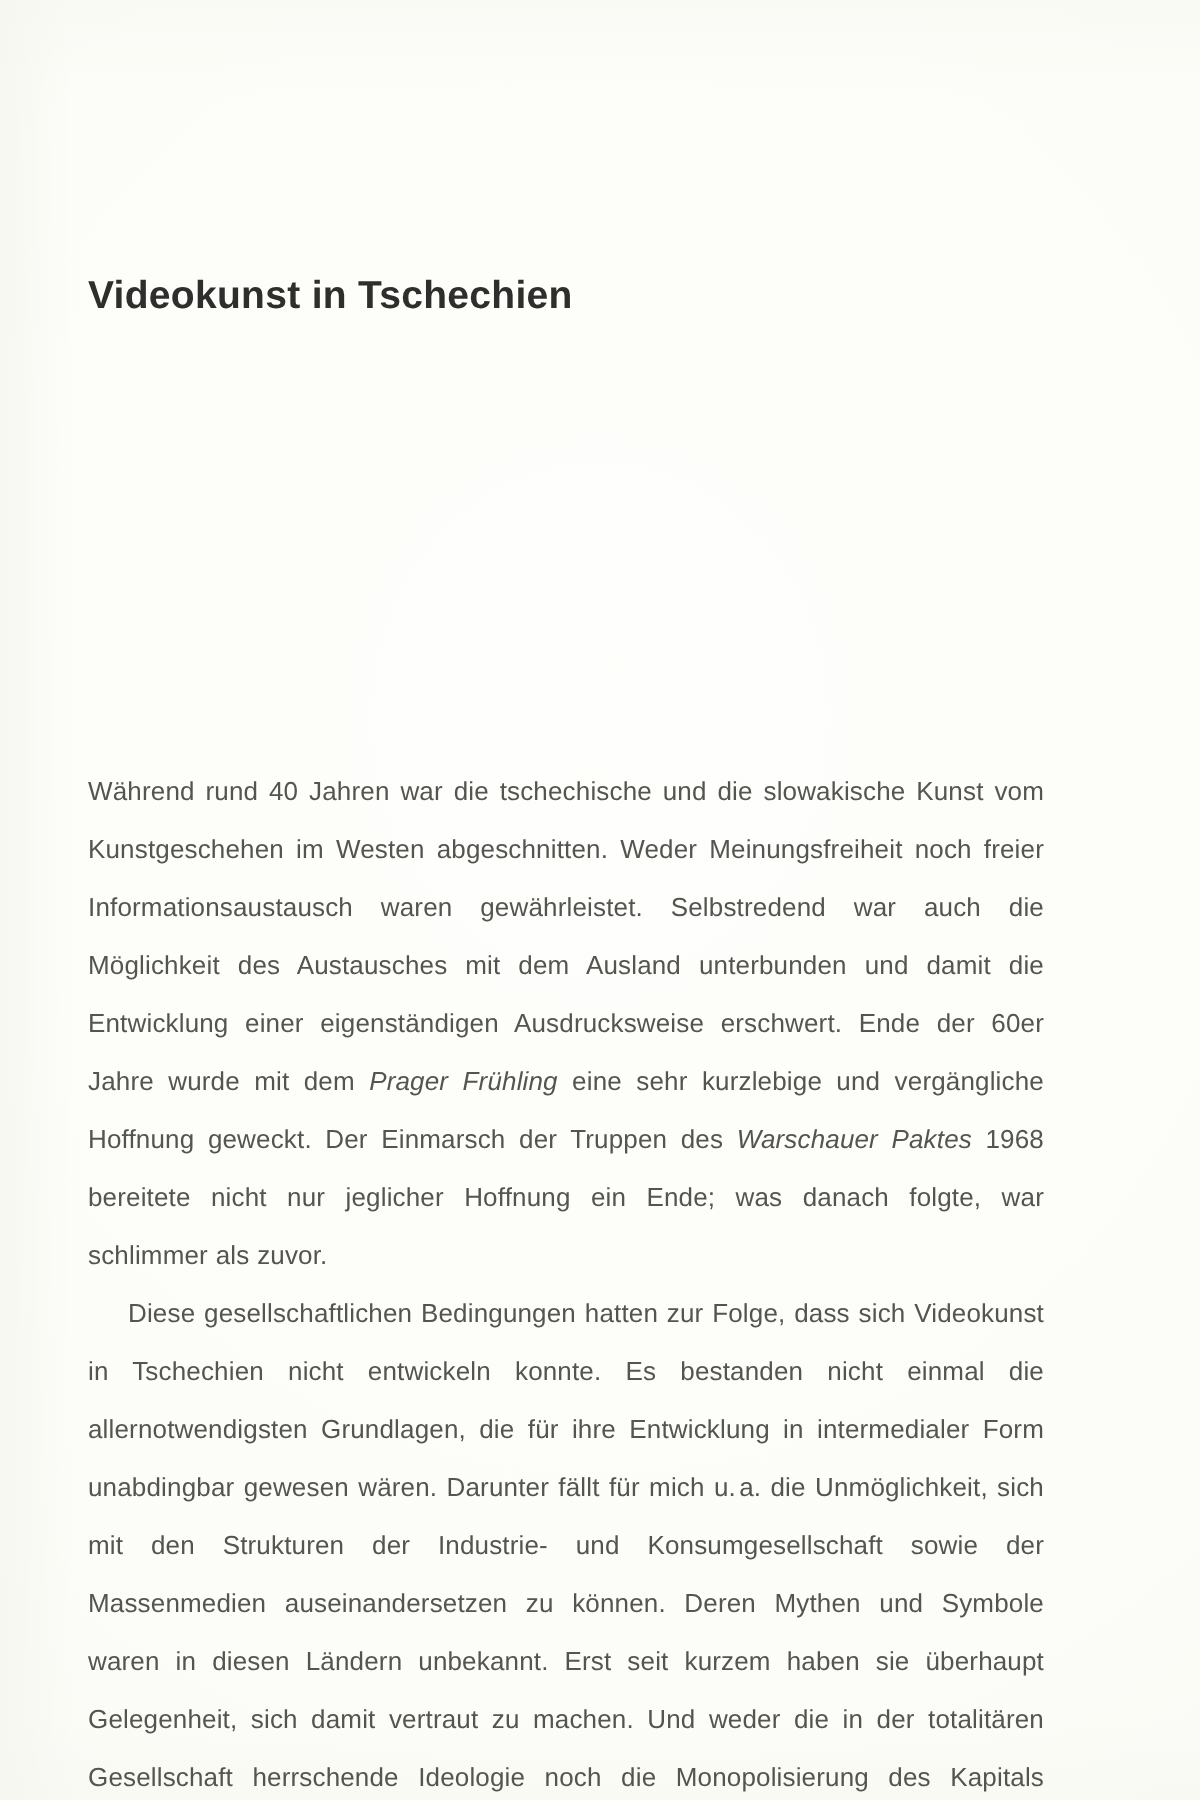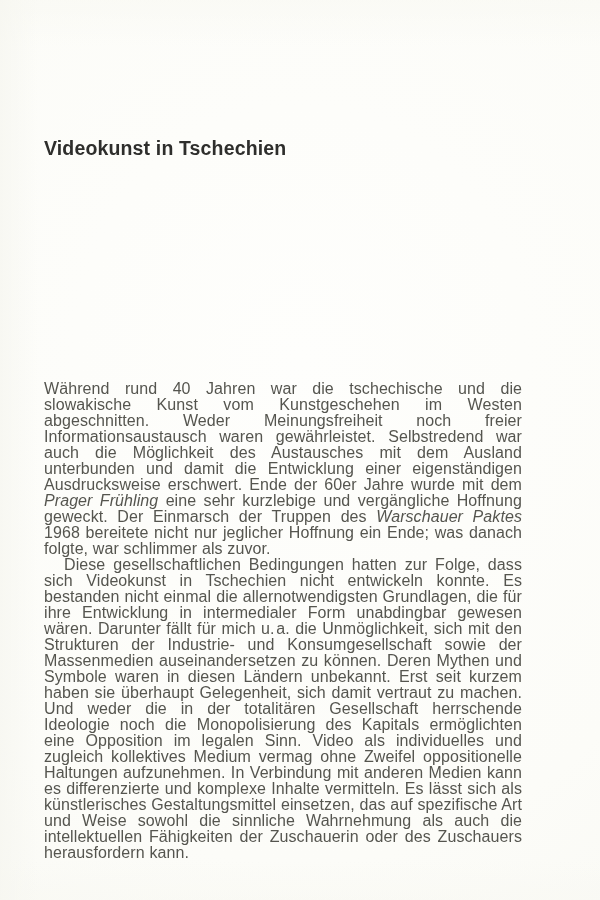--- a/index.html
+++ b/index.html
@@ -68,8 +68,8 @@
 
   .para {
     margin: 0;
-    font-size: 16px;
-    line-height: 16px;
+    font-size: 13px;
+    line-height: 29px;
     color: #55554f;
     text-align: justify;
     text-justify: inter-word;

